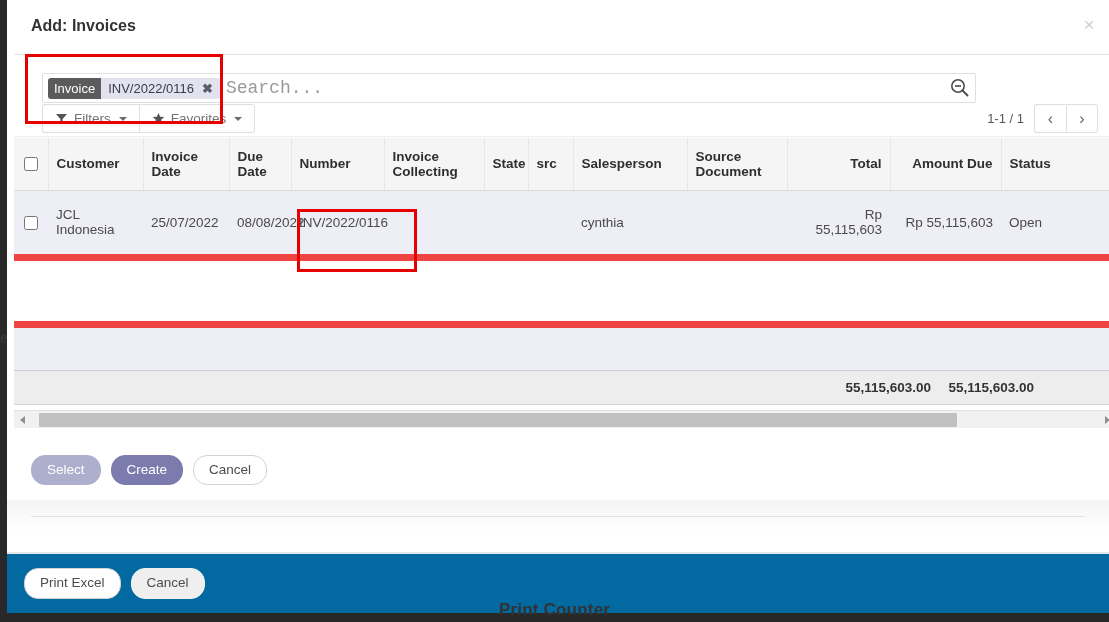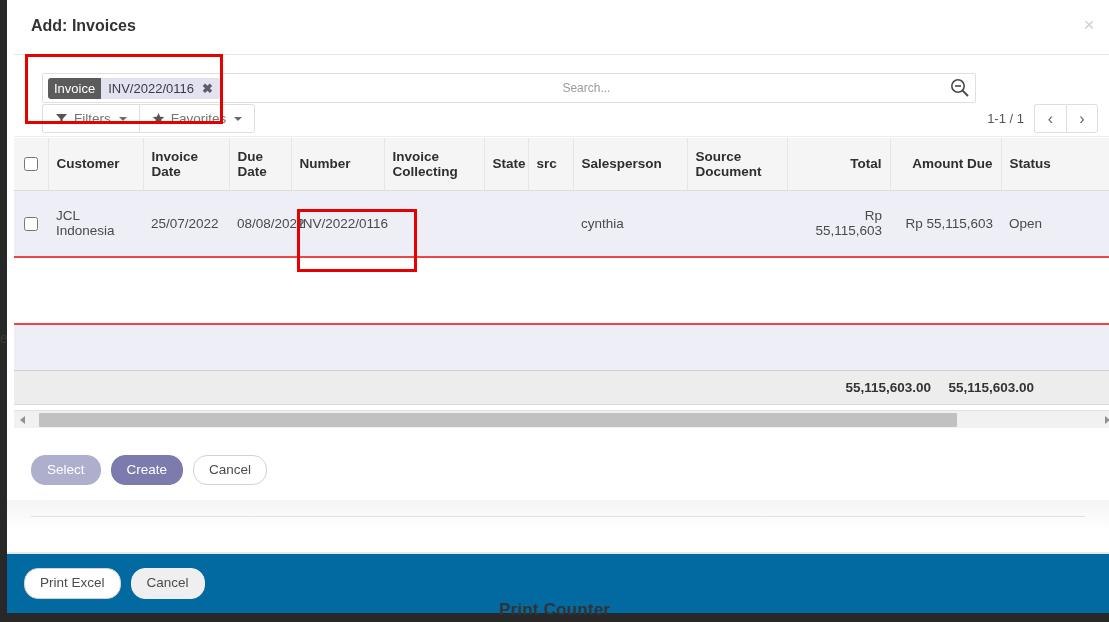--- a/index.html
+++ b/index.html
@@ -172,12 +172,11 @@
     flex: 1;
     border: none;
     outline: none;
-    font-family: Liberation Sans, sans-serif;
-    font-size: 12px;
+    font-family: Liberation Mono, monospace;
+    font-size: 18px;
     color: #555;
     background: transparent;
     padding-left: 2px;
-    text-align: center;
   }
   .search-input::placeholder { color: #9a9a9a; }
   .search-glass {

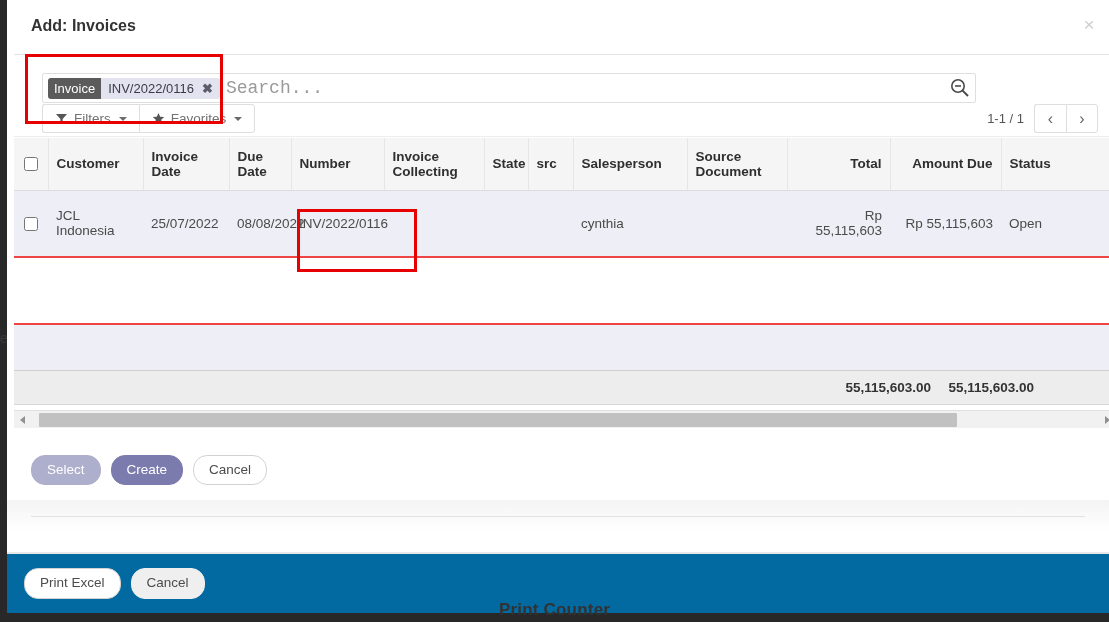--- a/index.html
+++ b/index.html
@@ -271,7 +271,7 @@
   table.list thead th.num { text-align: right; }
   table.list thead th.cbx { width: 34px; text-align: center; padding: 0; }
   table.list tbody td {
-    border-bottom: 2px solid #ef4444;
+    border-bottom: 7px solid #ef4444;
     padding: 10px 8px;
     color: #4a4a4a;
     vertical-align: middle;

